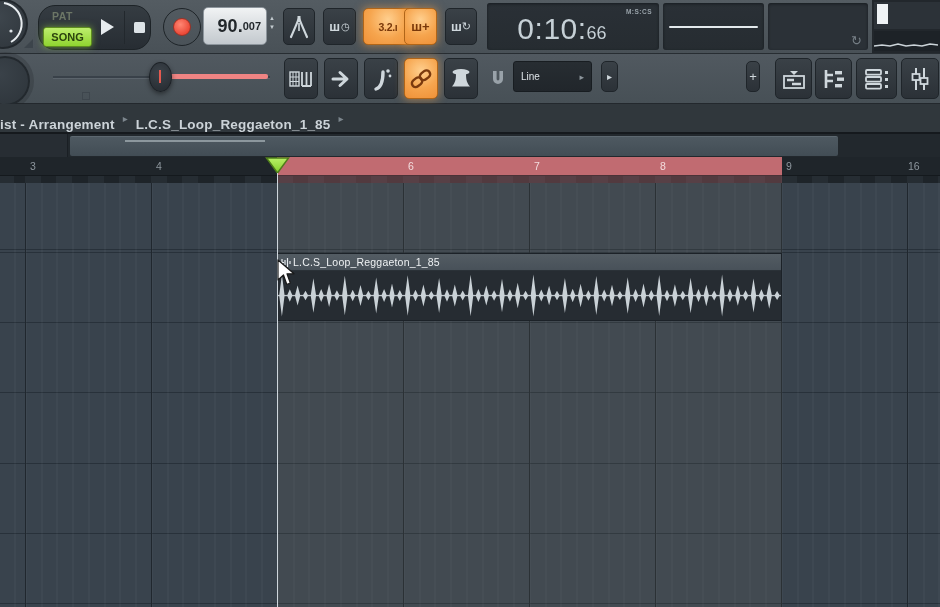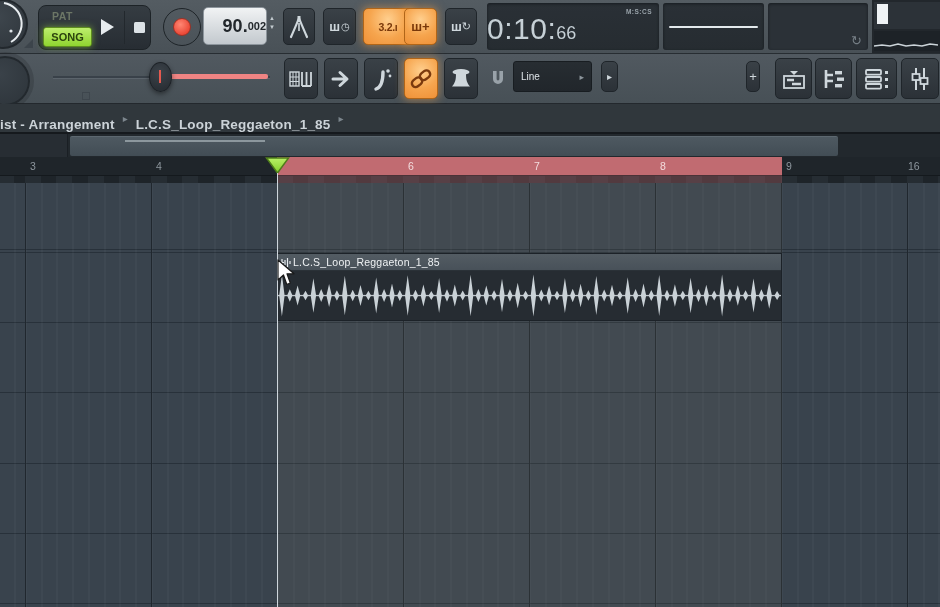--- a/index.html
+++ b/index.html
@@ -30,7 +30,7 @@
   #tinysquare{position:absolute;left:82px;top:38px;width:6px;height:6px;border:1px solid #3e464d;}
 
   
-  #transport{position:absolute;left:38px;top:5px;width:111px;height:43px;border-radius:8px;
+  #transport{position:absolute;left:38px;top:5px;width:111px;height:43px;border-radius:17px;
              background:linear-gradient(#353c42,#272d33);border:1px solid #1d2327;}
   #patlbl{position:absolute;left:13px;top:4px;font-size:10.5px;font-weight:bold;letter-spacing:.5px;color:#6c7666;}
   #songbadge{position:absolute;left:4px;top:21px;width:47px;height:18px;border-radius:3px;

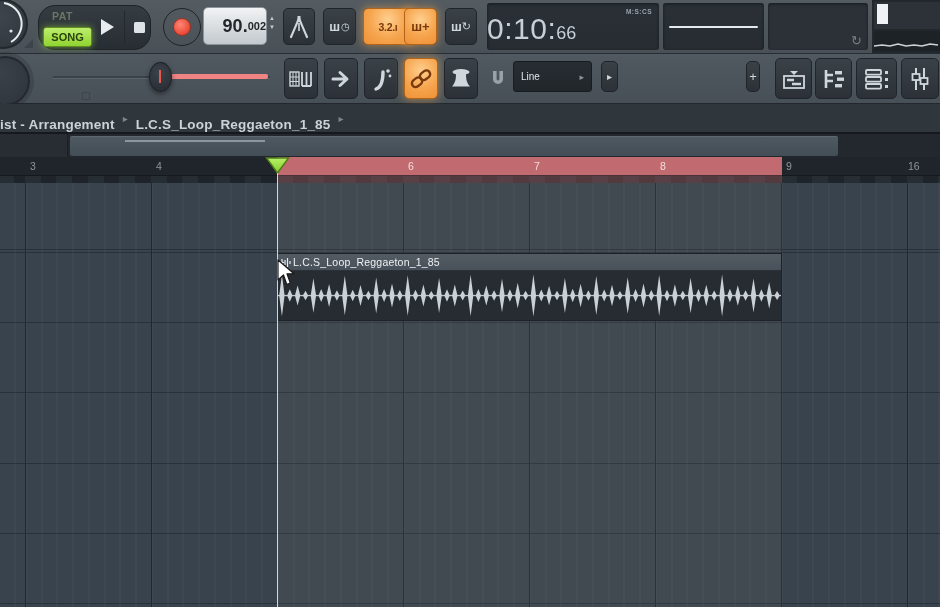--- a/index.html
+++ b/index.html
@@ -50,7 +50,7 @@
 
   #tempobox{position:absolute;left:203px;top:7px;width:64px;height:38px;border-radius:5px;
             background:linear-gradient(#f1f3f4,#c3c9ce);border:1px solid #8d959c;
-            display:flex;align-items:center;justify-content:flex-end;box-sizing:border-box;
+            display:flex;align-items:center;justify-content:flex-end;padding-right:5px;box-sizing:border-box;
             color:#22272b;}
   #tempobox .big{font-size:18px;font-weight:bold;}
   #tempobox .small{font-size:11px;font-weight:bold;}

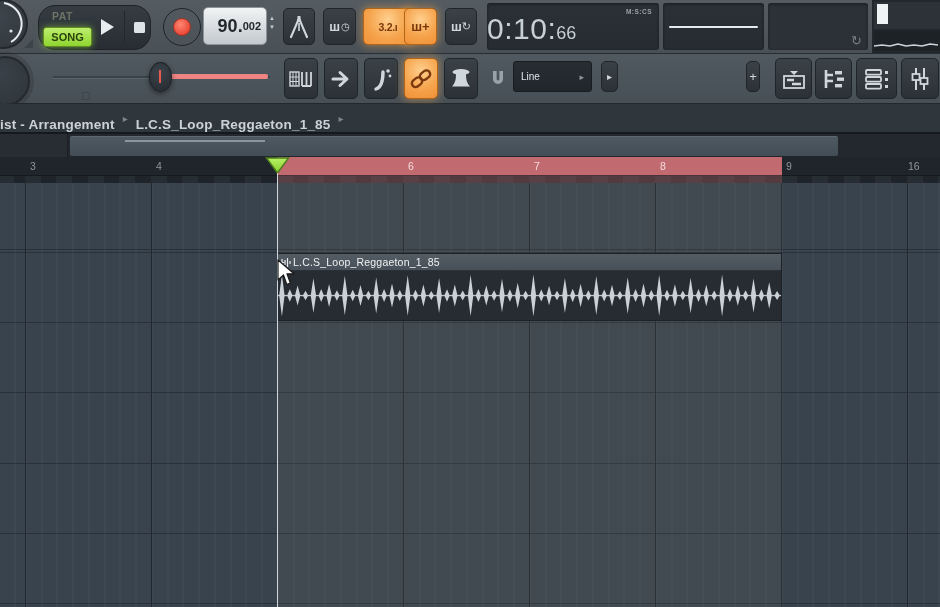--- a/index.html
+++ b/index.html
@@ -177,7 +177,7 @@
 
     <div id="tempobox">
       <span class="big">90.</span>
-      <span class="small">002</span>
+      <span class="small">007</span>
     </div>
     <div class="spincol" id="temposin">
       <span>▲</span>

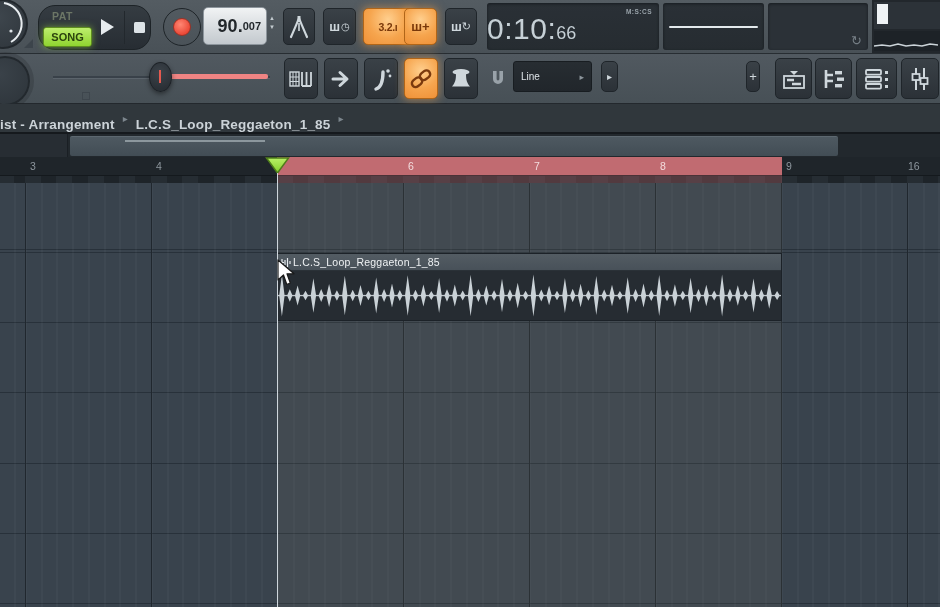--- a/index.html
+++ b/index.html
@@ -67,7 +67,7 @@
          box-shadow:inset 0 1px 3px rgba(10,14,17,.6);}
   #timepanel{left:487px;top:3px;width:172px;height:47px;}
   #timefmt{position:absolute;right:7px;top:5px;font-size:6.5px;letter-spacing:.5px;color:#98a2a9;font-weight:bold;}
-  #timedigits{position:absolute;left:0;right:22px;bottom:4px;text-align:left;color:#c6d0d6;}
+  #timedigits{position:absolute;left:0;right:22px;bottom:4px;text-align:center;color:#c6d0d6;}
   #timedigits .main{font-size:30px;letter-spacing:.5px;}
   #timedigits .cs{font-size:18px;}
   #oscpanel{left:663px;top:3px;width:101px;height:47px;}

